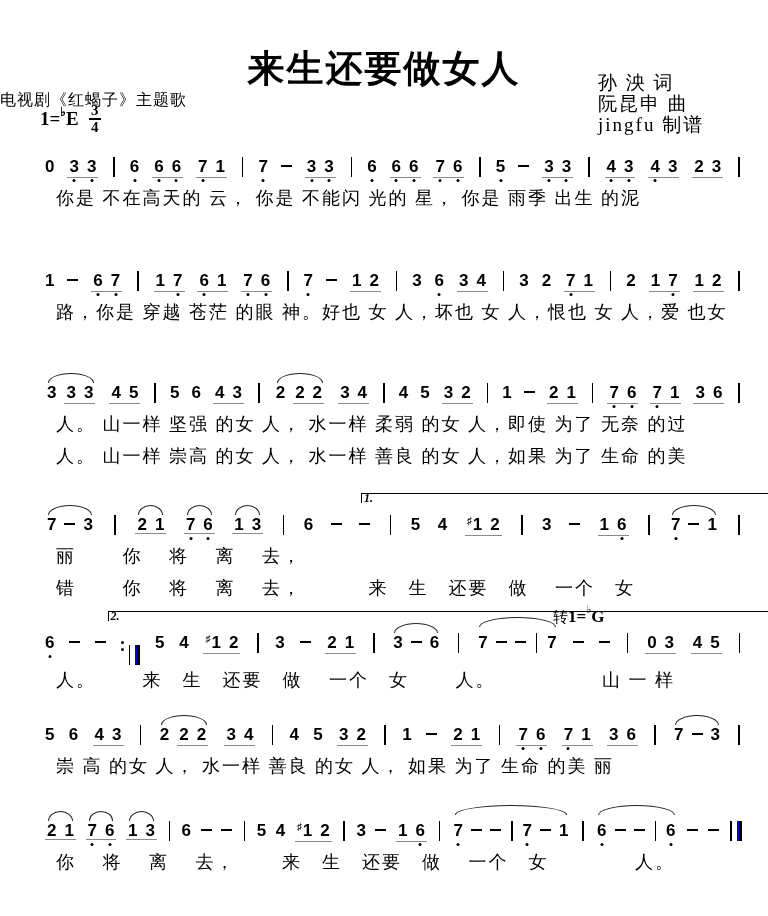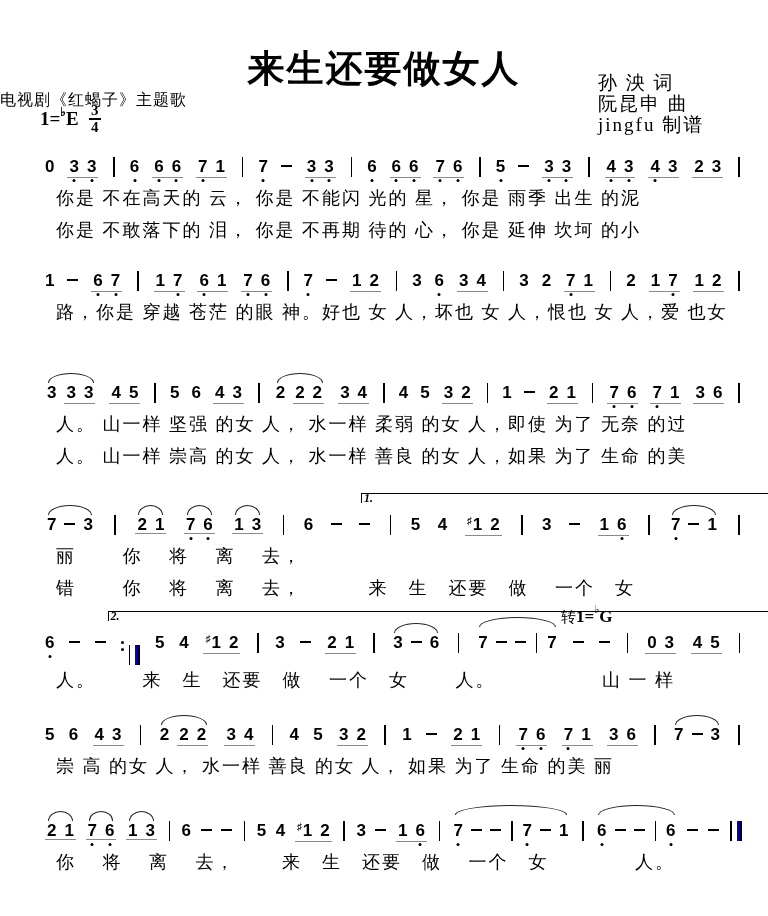--- a/index.html
+++ b/index.html
@@ -141,7 +141,6 @@
           </div>
         </div>
         <div class="lyric">你是 不在高天的 云，  你是 不能闪 光的  星，  你是 雨季 出生 的泥</div>
-        <div class="lyric">你是 不敢落下的 泪，  你是 不再期 待的  心，  你是 延伸 坎坷 的小</div>
       </div>
       <div class="system s1">
         <div class="musicwrap">

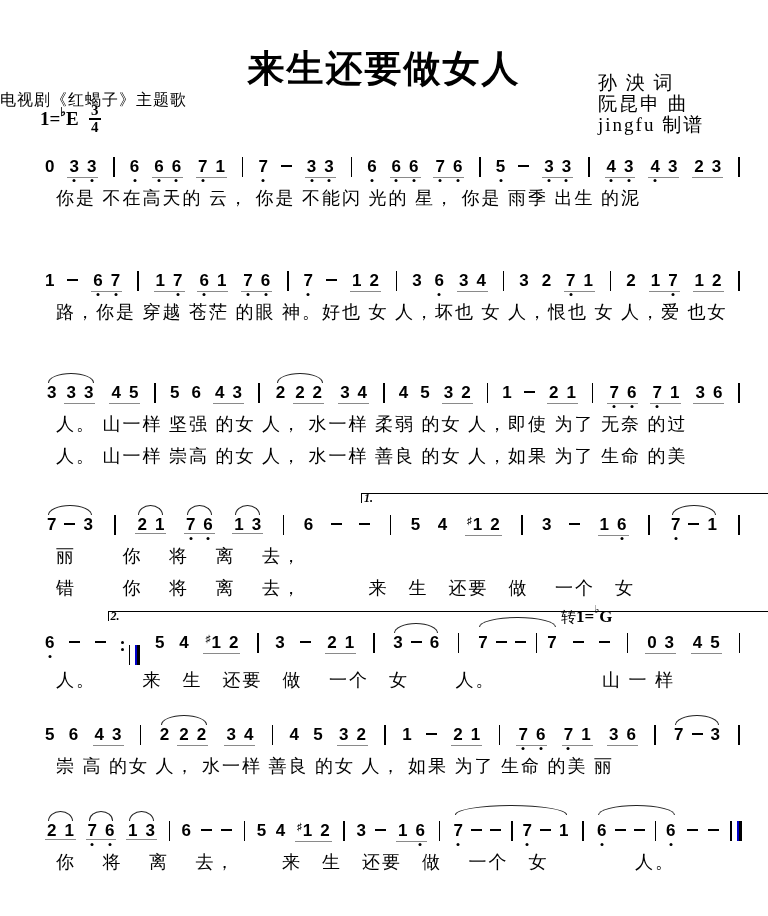--- a/index.html
+++ b/index.html
@@ -325,7 +325,7 @@
           <div class="volta" style="left: 14%; width: 86%; top: -3px;">
             <span>2.</span>
           </div>
-          <div class="mod" style="left: 72%; top: -7px; margin-left: 8px;"><span>转</span><b>1=</b><span class="flat">♭</span><b>G</b></div>
+          <div class="mod" style="left: 72%; top: -7px;"><span>转</span><b>1=</b><span class="flat">♭</span><b>G</b></div>
           <div class="music">
             <span class="note lo">6</span>
             <span class="dash"></span>

